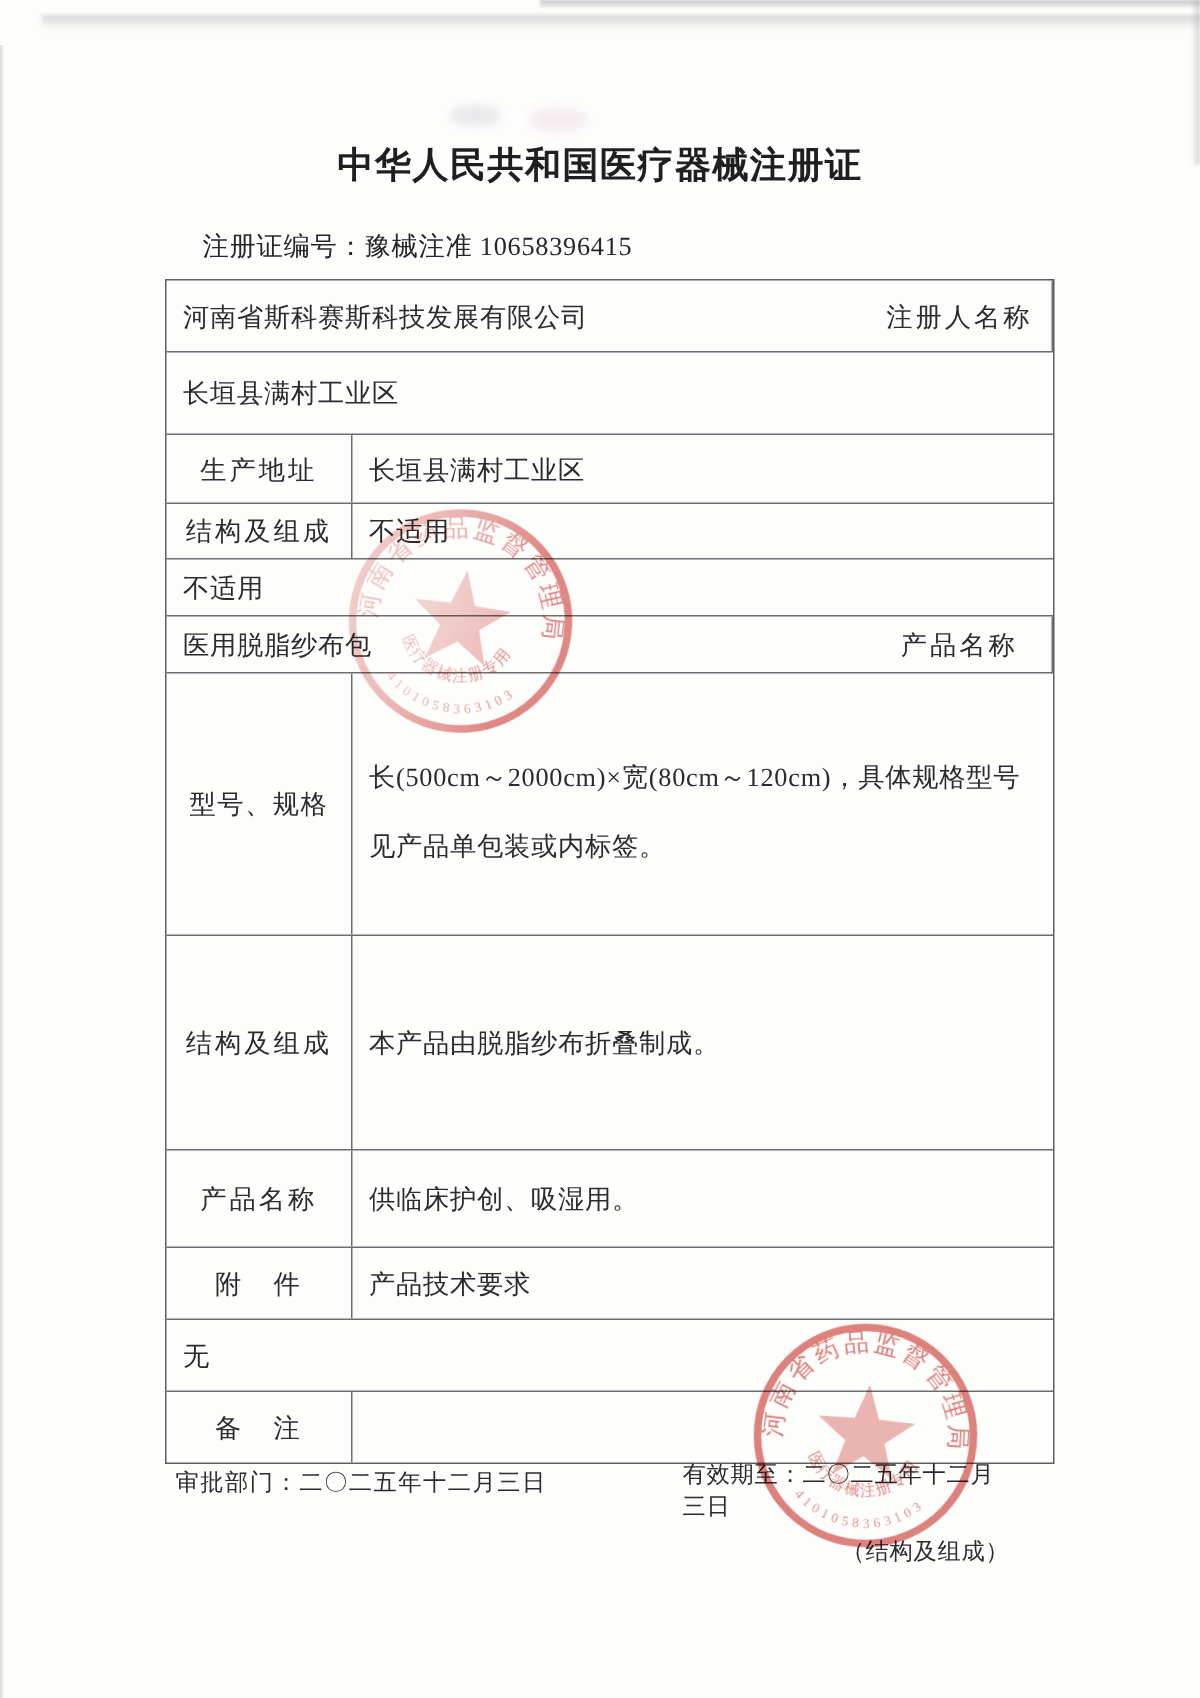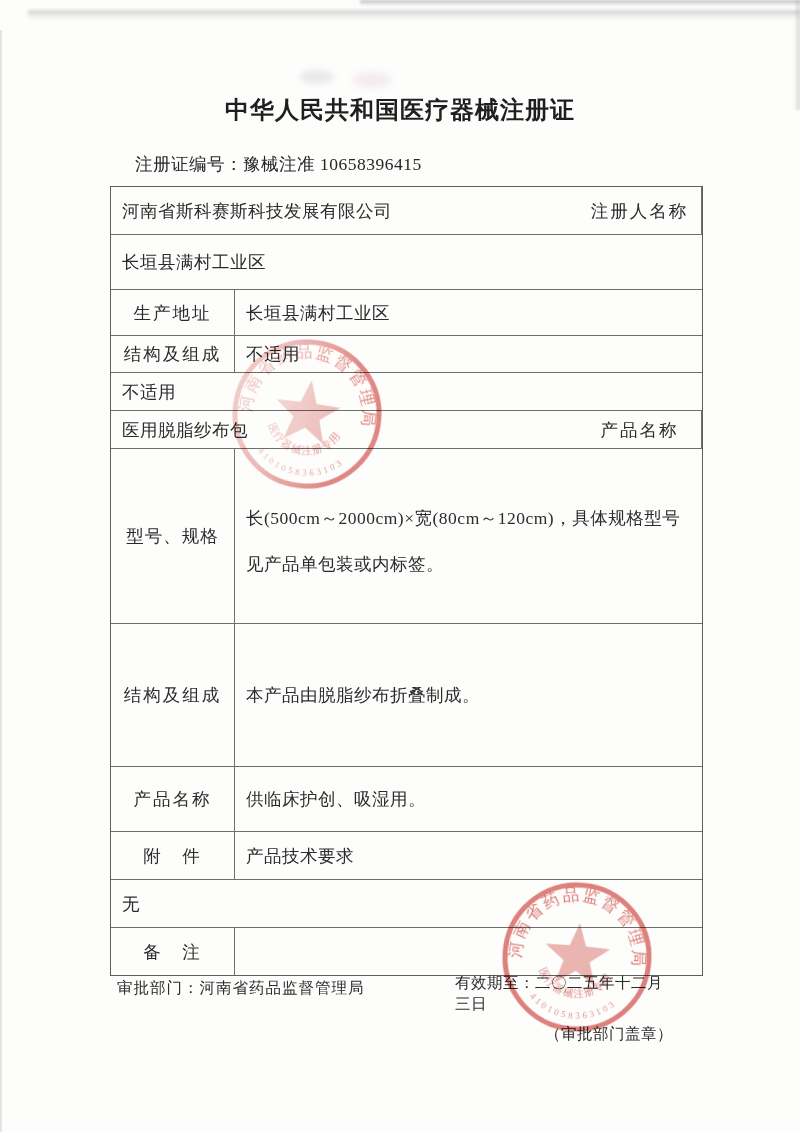--- a/index.html
+++ b/index.html
@@ -125,7 +125,7 @@
   </div>
 </div>
 
-<div class="footer-left">审批部门：河南省药品监督管理局</div>
+<div class="footer-left">审批部门：二〇二五年十二月三日</div>
 <div class="footer-right">
   <div class="line">有效期至：二〇二五年十二月三日</div>
   <div class="line seal-note">（审批部门盖章）</div>

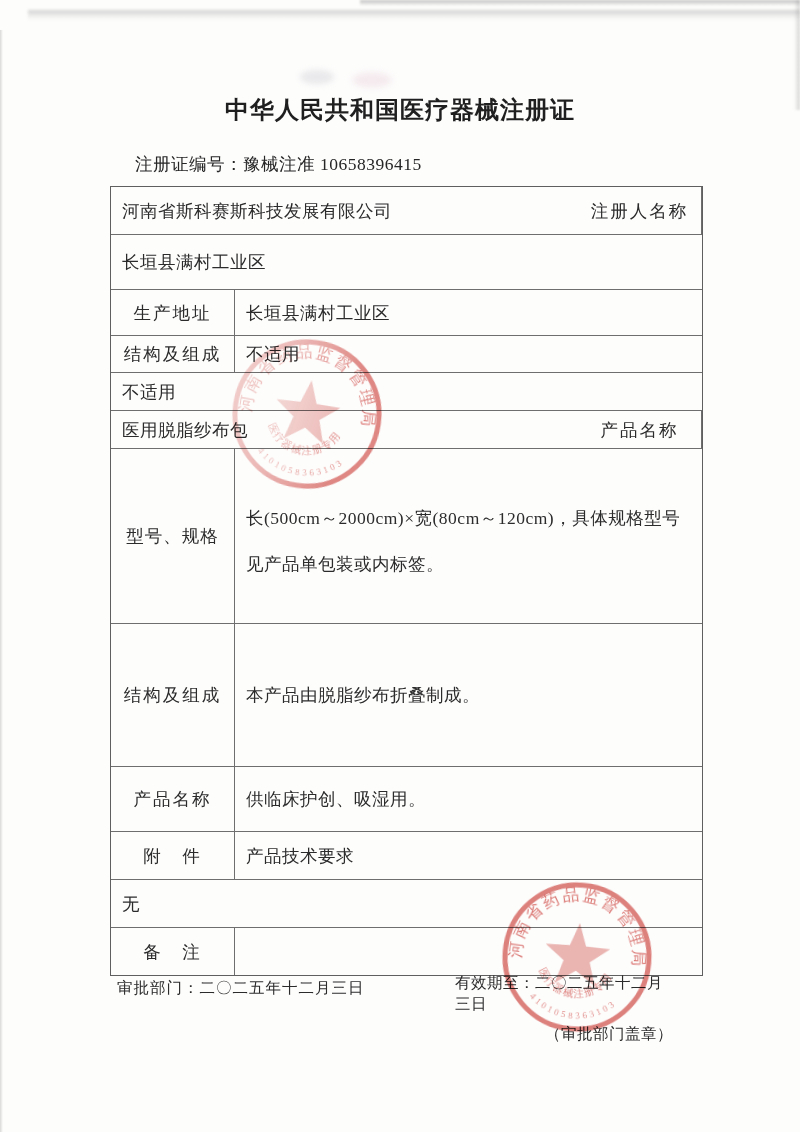--- a/index.html
+++ b/index.html
@@ -128,7 +128,7 @@
 <div class="footer-left">审批部门：二〇二五年十二月三日</div>
 <div class="footer-right">
   <div class="line">有效期至：二〇二五年十二月三日</div>
-  <div class="line seal-note">（审批部门盖章）</div>
+  <div class="line seal-note">（结构及组成）</div>
 </div>
 
 <svg class="stamp s1" viewBox="-88 -88 176 176">

